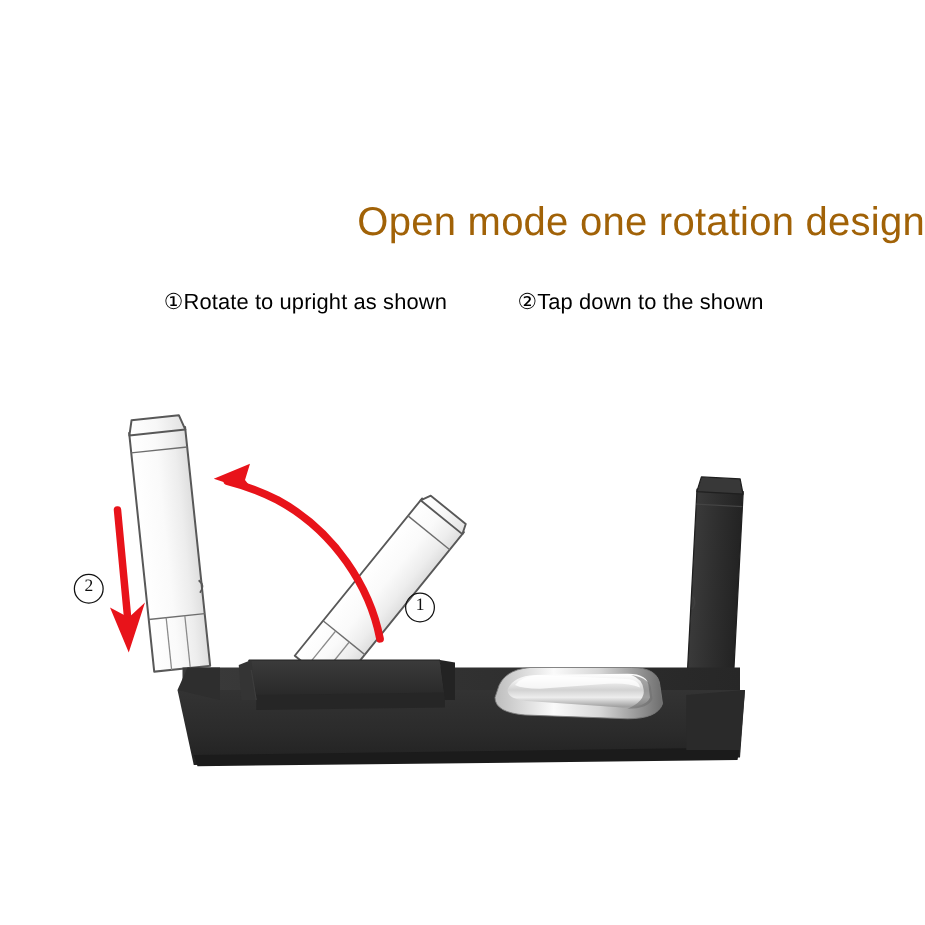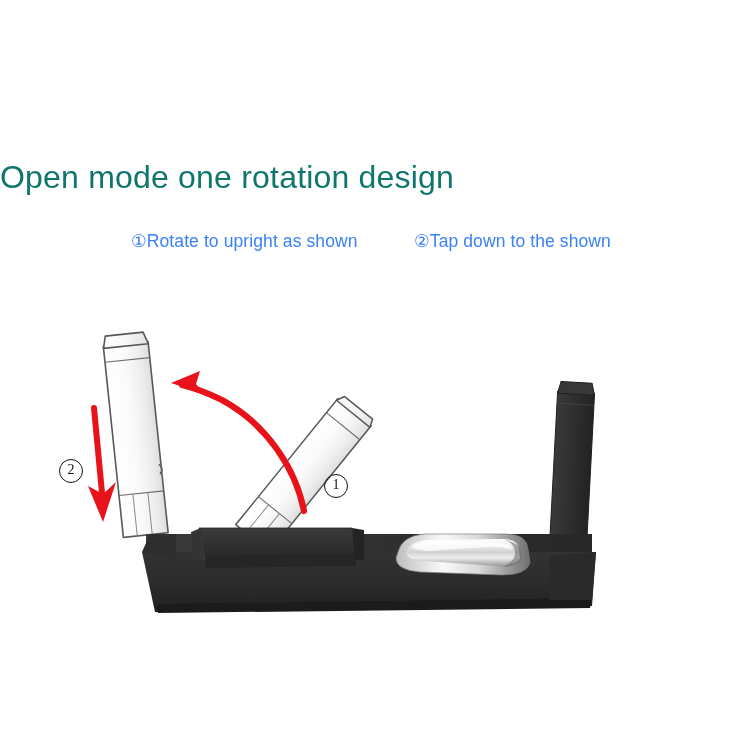--- a/index.html
+++ b/index.html
@@ -23,11 +23,11 @@
     left: 0;
     top: 159px;
     width: 740px;
-    text-align: left;
+    text-align: right;
     font-size: 32px;
     font-weight: 400;
     letter-spacing: 0.2px;
-    color: #0f766e;
+    color: #a16207;
     white-space: nowrap;
   }
   #caption-row {

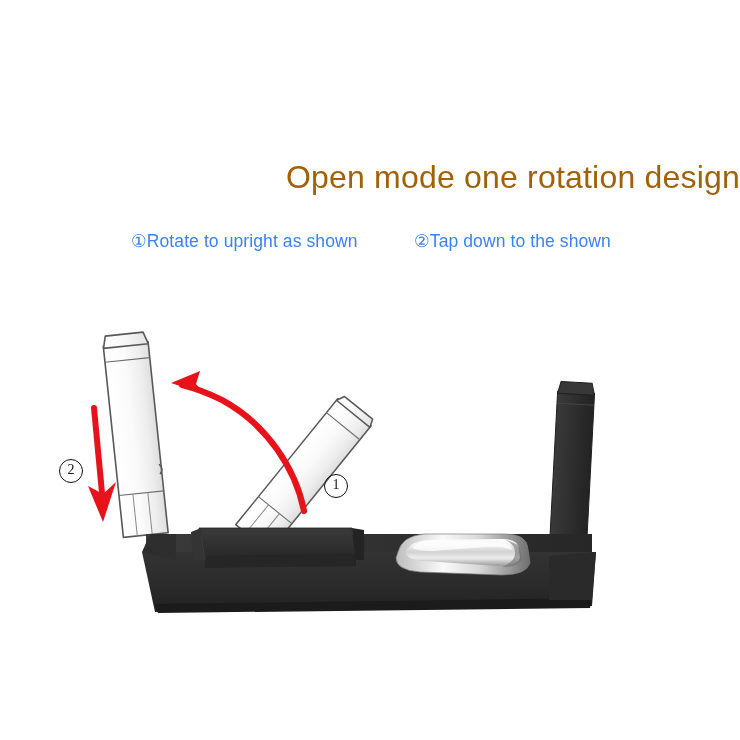--- a/index.html
+++ b/index.html
@@ -41,7 +41,7 @@
     position: absolute;
     font-size: 17.5px;
     font-weight: 400;
-    color: #3b82f6;
+    color: #000000;
     white-space: nowrap;
     letter-spacing: 0.1px;
   }

